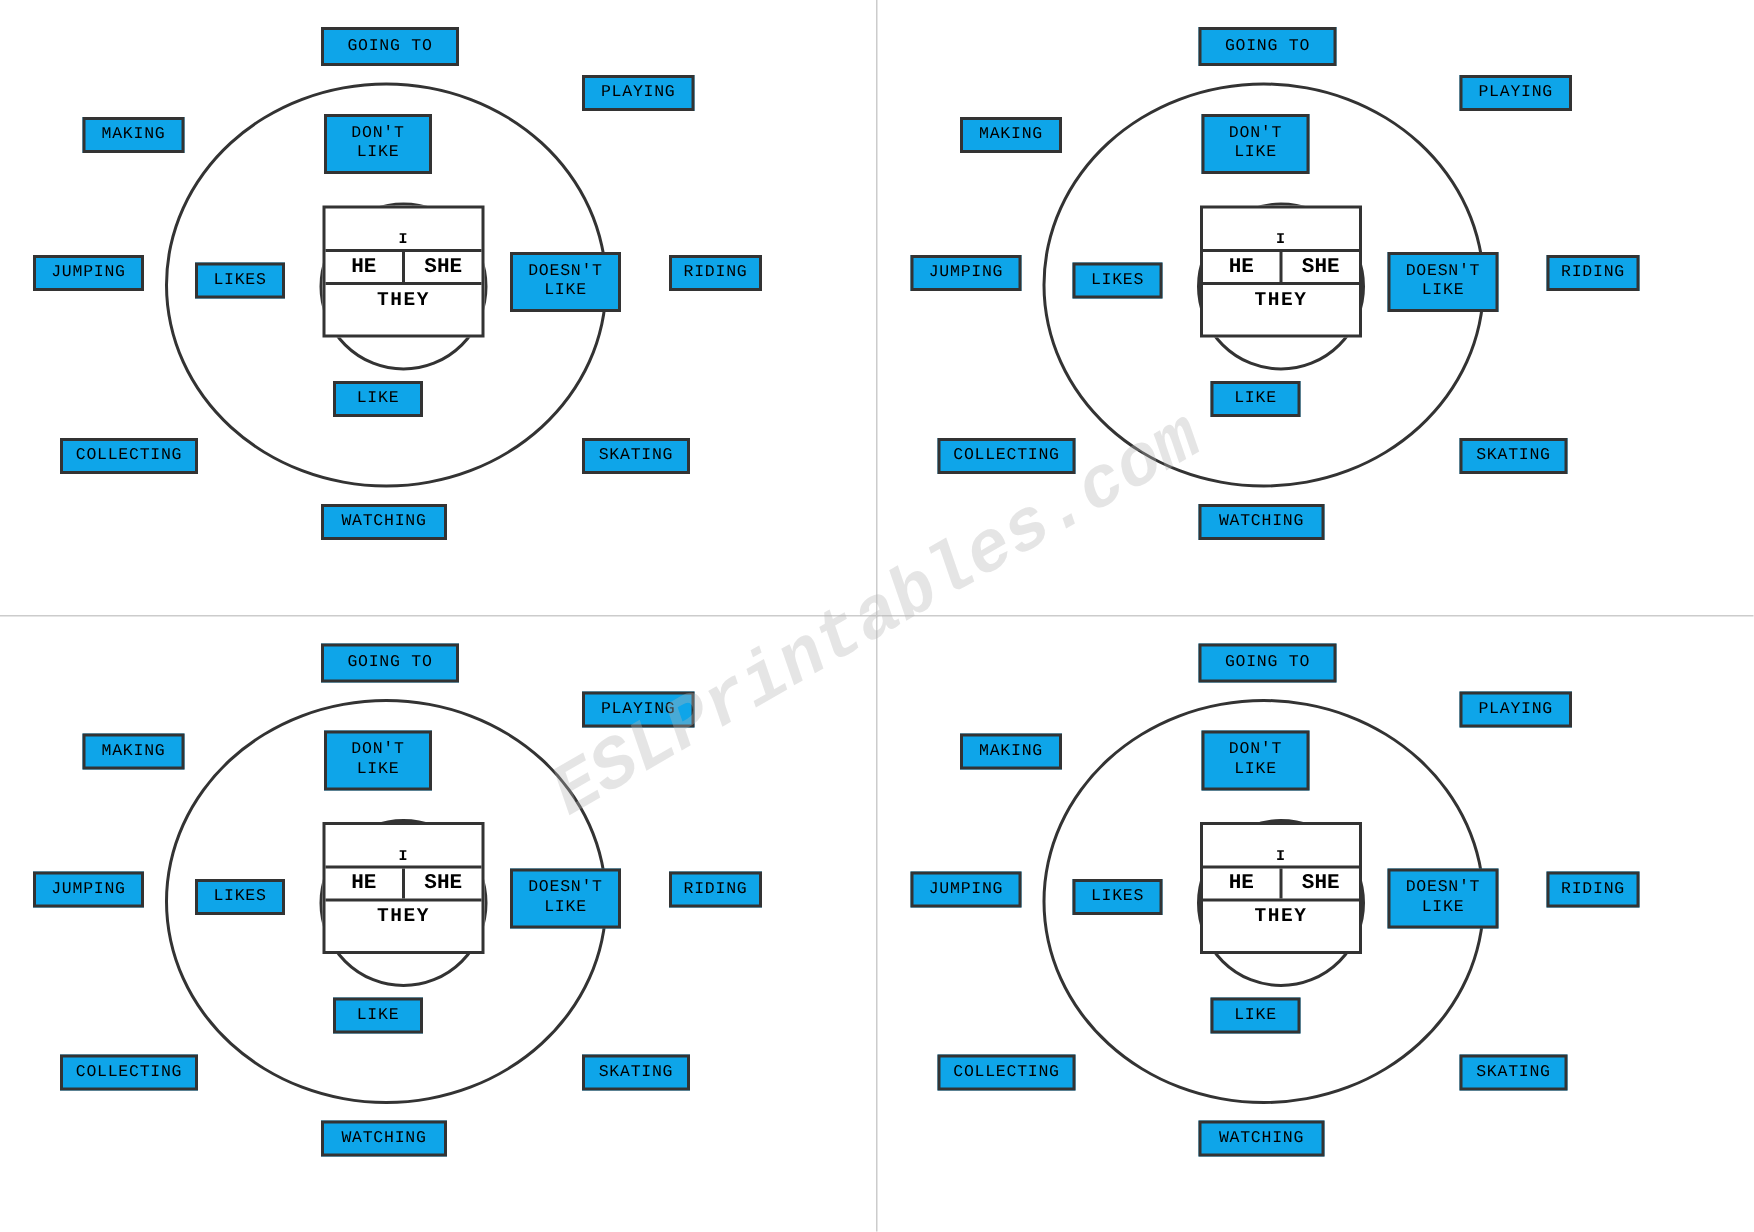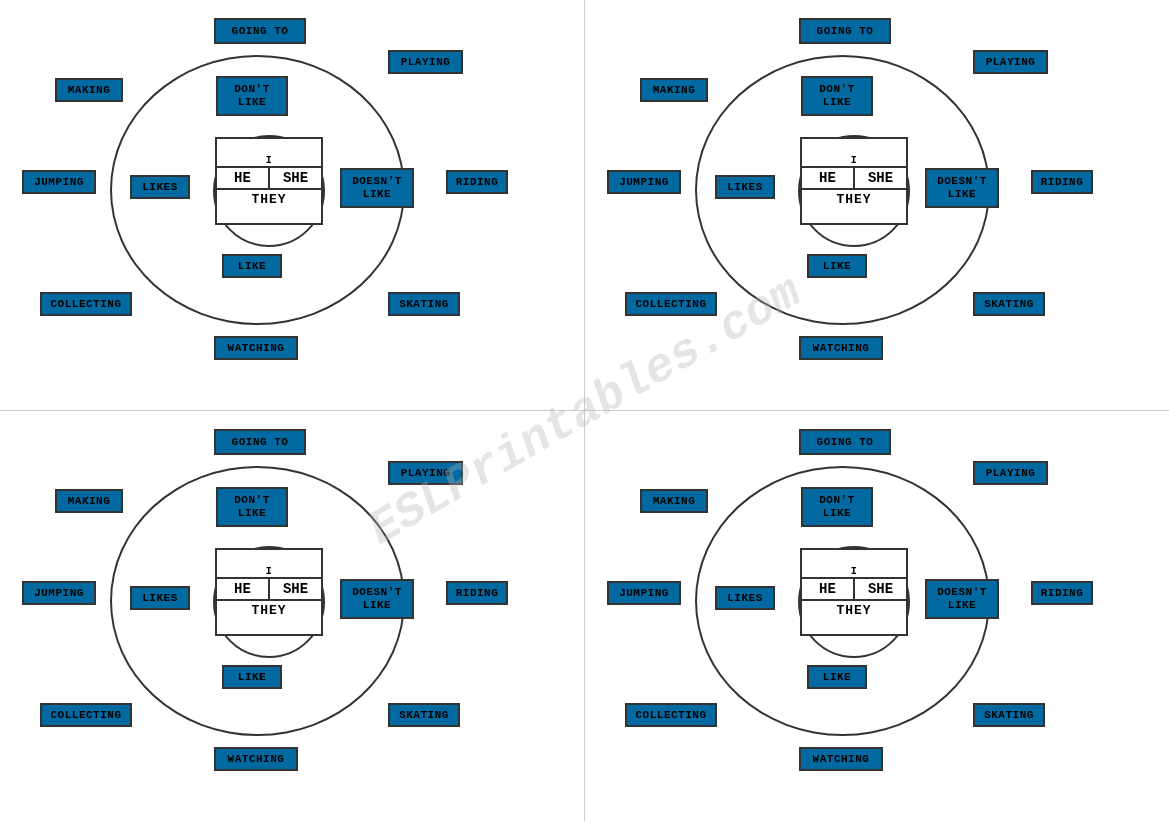--- a/index.html
+++ b/index.html
@@ -75,13 +75,13 @@
     .lbox {
       position: absolute;
       border: 2px solid #333;
-      background: #0369a1;
+      background: #0ea5e9;
       display: flex;
       align-items: center;
       justify-content: center;
       text-align: center;
       font-size: 11px;
-      font-weight: bold;
+      font-weight: normal;
       letter-spacing: 0.5px;
       white-space: nowrap;
       padding: 2px 12px;

